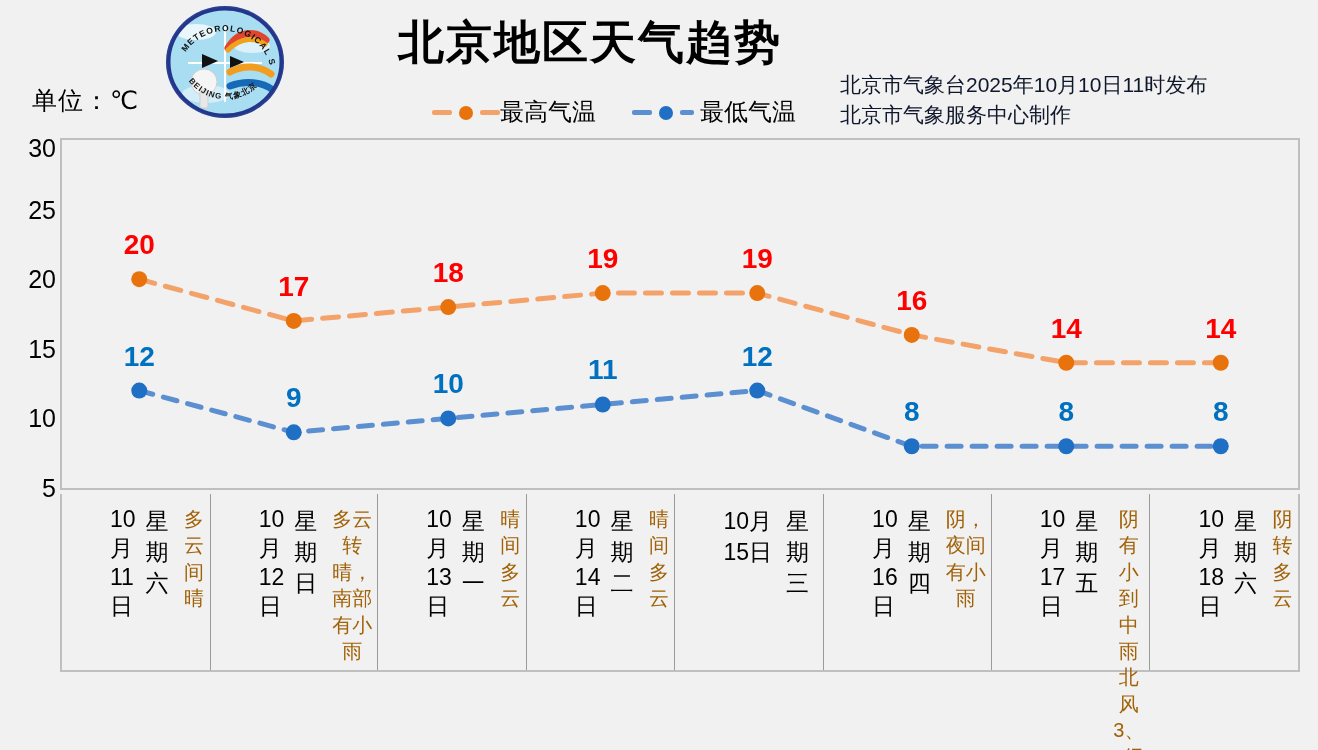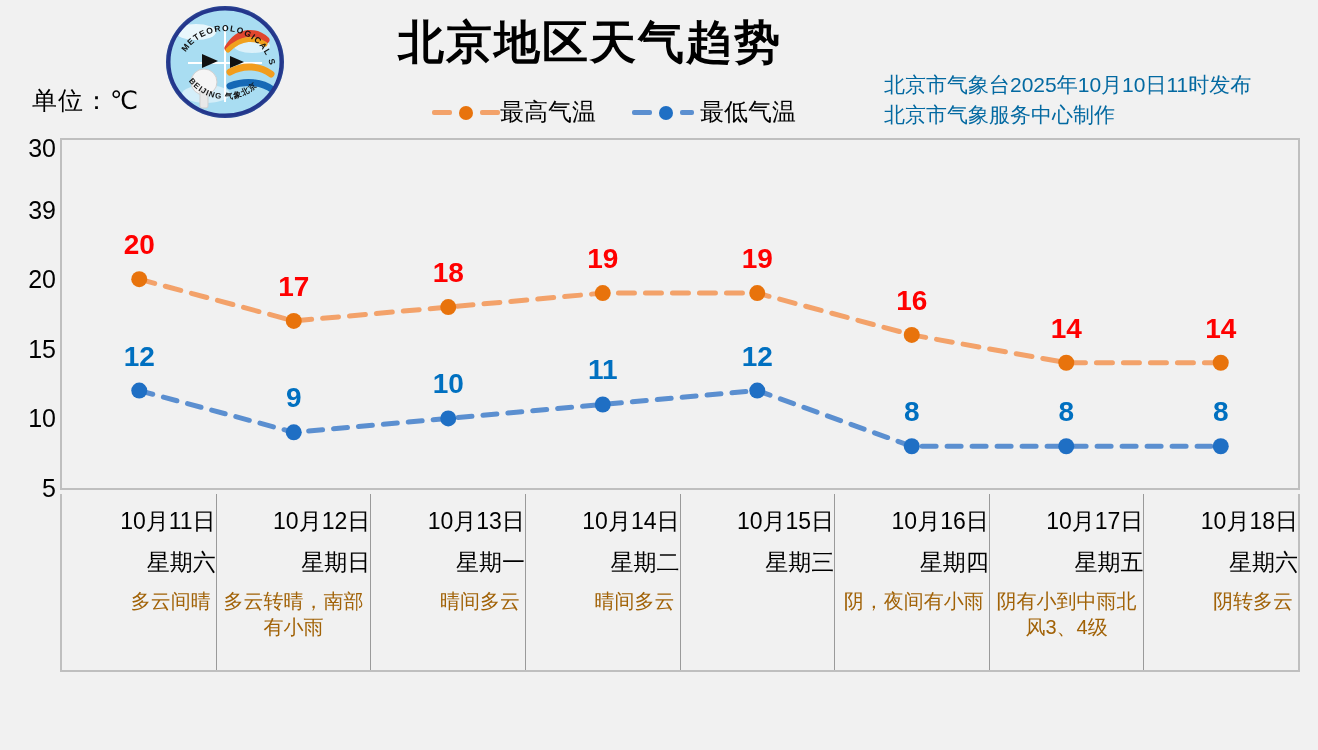--- a/index.html
+++ b/index.html
@@ -44,7 +44,7 @@
   .legend-label{font-size:24px;color:#000;}
   #publish-info{
     position:absolute;left:840px;top:70px;
-    font-size:21px;color:#0369a1;line-height:1.45;margin-left:44px;
+    font-size:21px;color:#0f172a;line-height:1.45;
   }
   
   #plot{

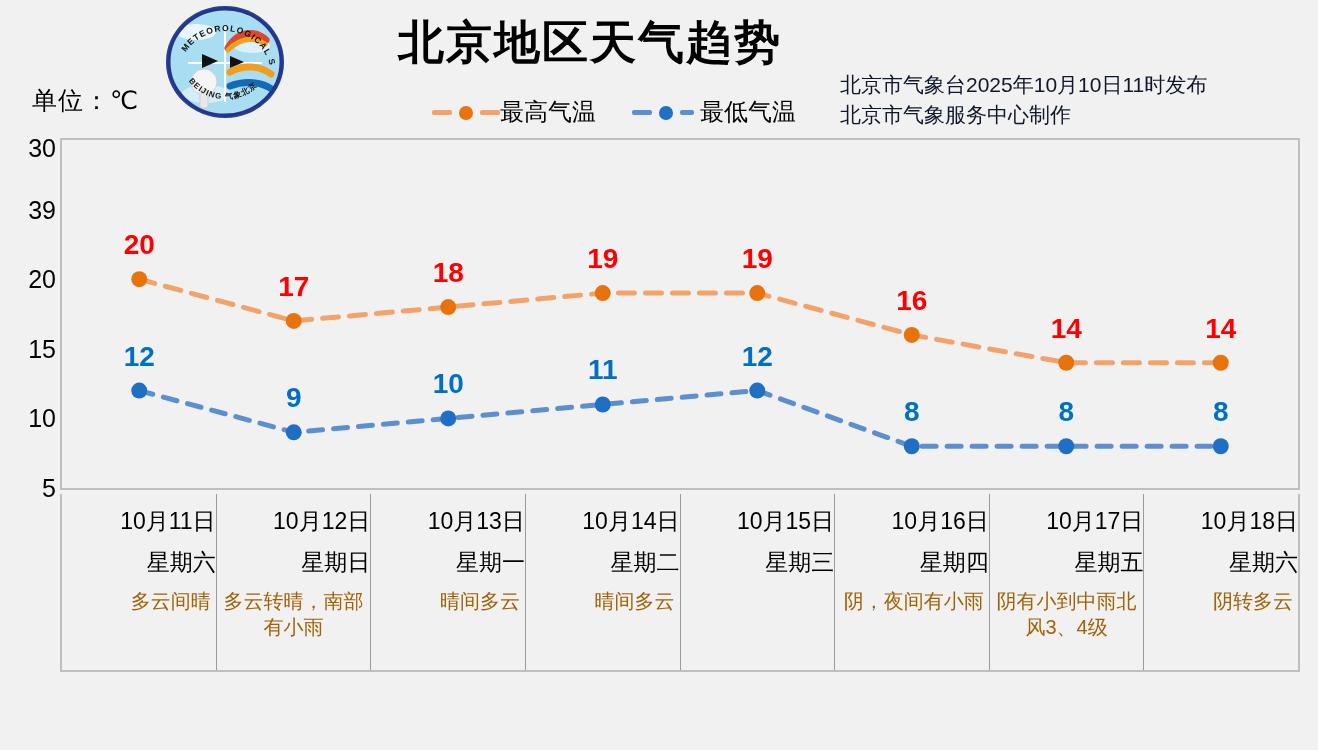--- a/index.html
+++ b/index.html
@@ -186,7 +186,7 @@
     <div class="yaxis-label" style="top: 418.4px;">10</div>
     <div class="yaxis-label" style="top: 348.8px;">15</div>
     <div class="yaxis-label" style="top: 279.2px;">20</div>
-    <div class="yaxis-label" style="top: 209.6px;">39</div>
+    <div class="yaxis-label" style="top: 209.6px;">25</div>
     <div class="yaxis-label" style="top: 148px;">30</div>
   </div>
 <div id="label-holder">

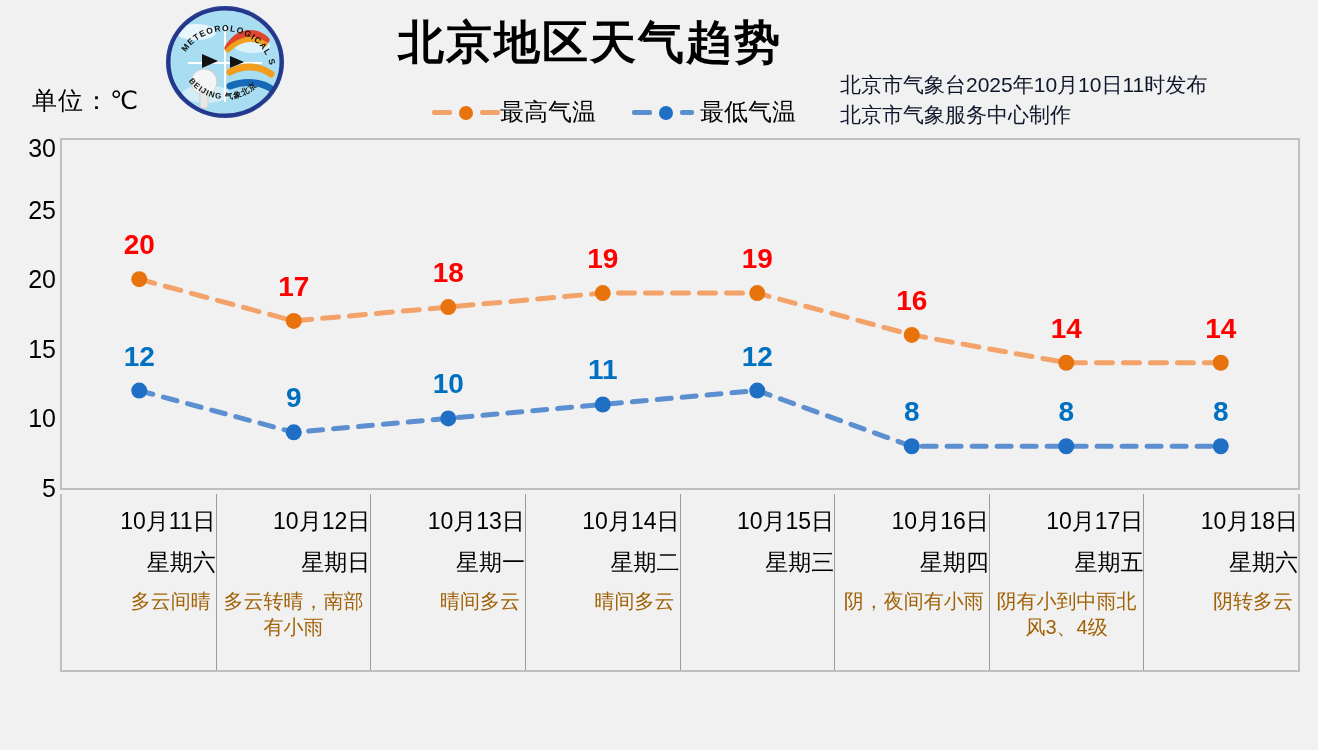--- a/index.html
+++ b/index.html
@@ -76,10 +76,11 @@
     flex:1 1 0;
     border-right:1px solid #9a9a9a;
     box-sizing:border-box;
-    display:flex;flex-direction:column;
-    align-items:flex-end;
+    display:flex;flex-direction:row;
+    align-items:flex-start;
     padding-top:12px;
     gap:10px;
+    margin-left:48px;
   }
   .col:last-child{border-right:none;}
   .cell-date{font-size:23px;color:#000;}

